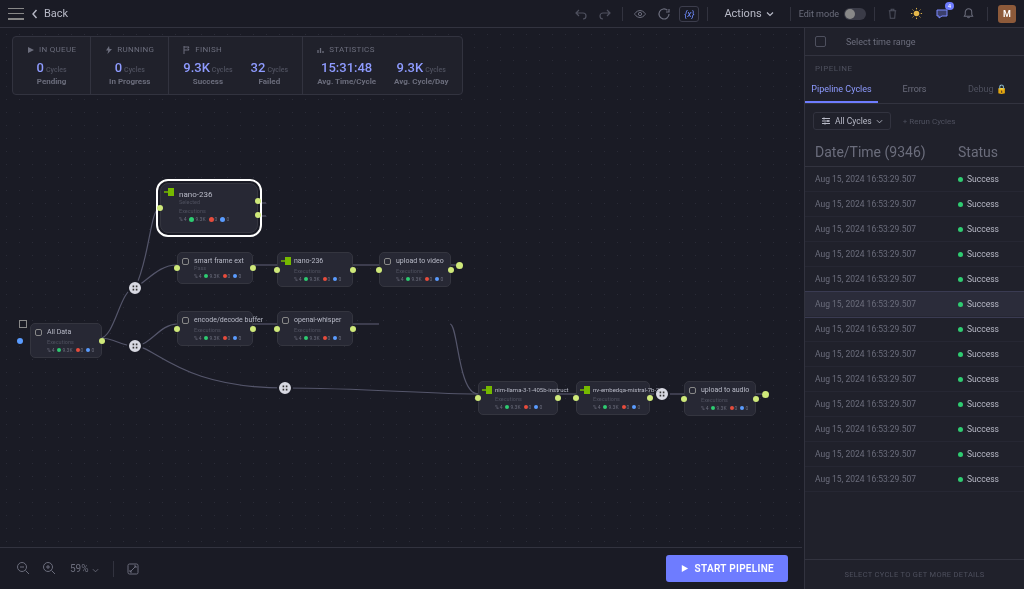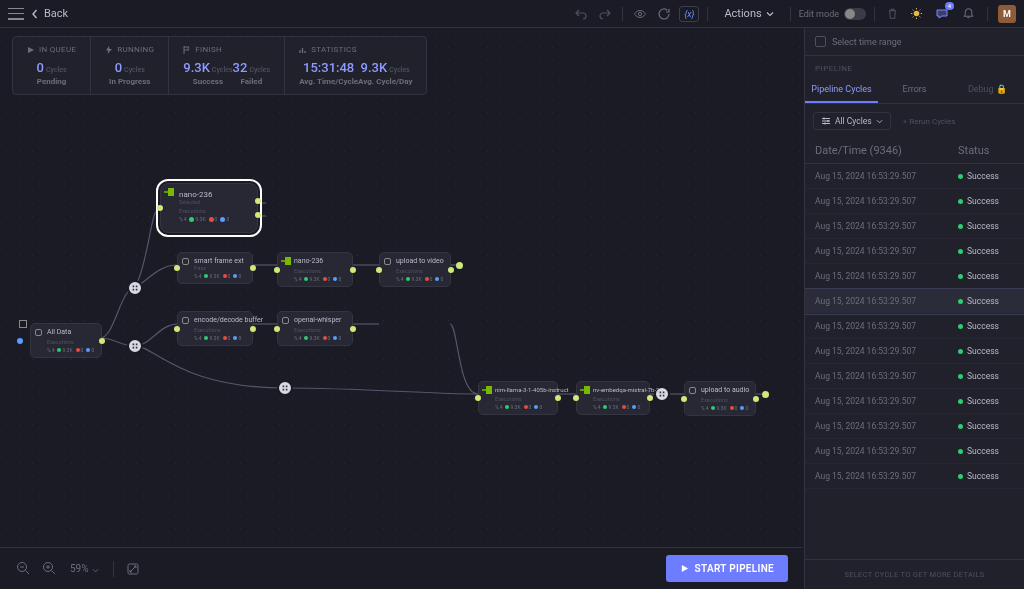--- a/index.html
+++ b/index.html
@@ -89,7 +89,7 @@
   
   .sidepanel{position:absolute;top:28px;right:0;bottom:0;width:220px;background:var(--bg2);border-left:1px solid var(--border);display:flex;flex-direction:column;}
   .sp-top{padding:8px 10px;border-bottom:1px solid var(--border);}
-  .checkbox-row{display:flex;align-items:center;gap:6px;font-size:9px;color:var(--text-dim);cursor:pointer;}
+  .checkbox-row{display:flex;align-items:center;gap:20px;font-size:9px;color:var(--text-dim);cursor:pointer;}
   .checkbox{width:11px;height:11px;border:1px solid var(--text-dim2);border-radius:2px;}
   .sp-label{font-size:8px;color:var(--text-dim2);letter-spacing:0.5px;padding:8px 10px 4px;}
   .tabs{display:flex;border-bottom:1px solid var(--border);justify-content:center;}

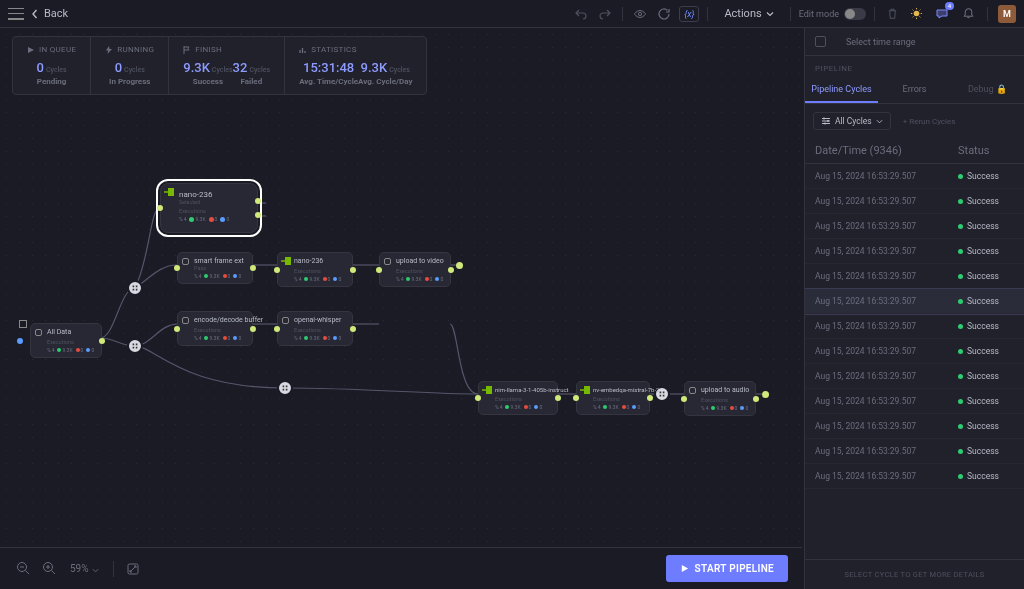--- a/index.html
+++ b/index.html
@@ -49,7 +49,7 @@
   .stat-val{font-size:13px;color:var(--accent-text);font-weight:500;}
   .stat-val .unit{font-size:7px;color:var(--text-dim2);margin-left:2px;}
   .stat-sub{font-size:8px;color:var(--text-dim);margin-top:2px;font-weight:bold;}
-  .stat-row{display:flex;}
+  .stat-row{display:flex;gap:18px;}
 
   
   .canvas{position:absolute;top:28px;left:0;right:222px;bottom:42px;

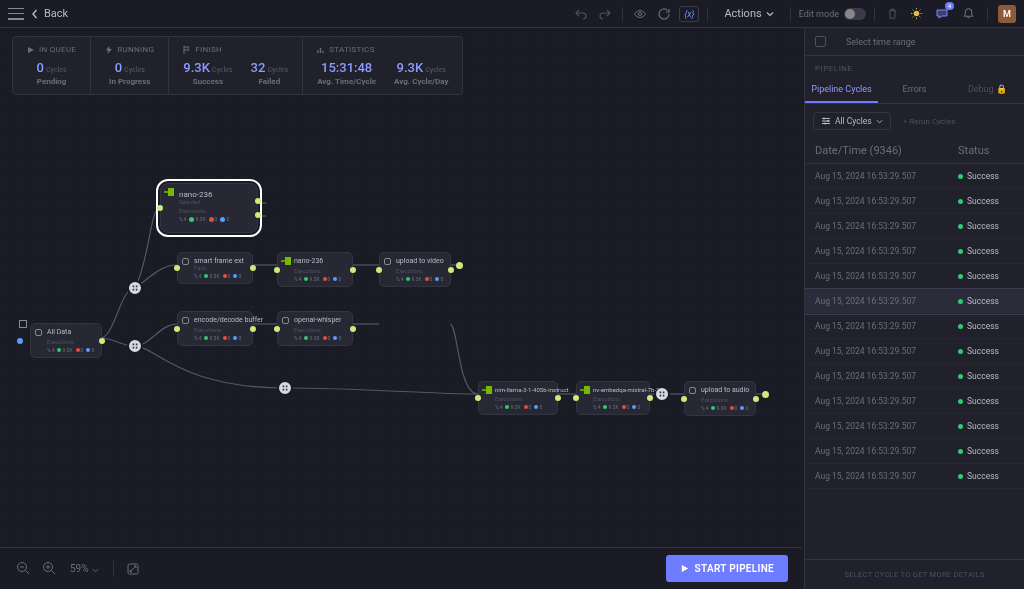--- a/index.html
+++ b/index.html
@@ -99,7 +99,7 @@
   .filter-row{display:flex;gap:6px;padding:8px 8px;align-items:center;}
   .filter-btn{display:flex;align-items:center;gap:4px;border:1px solid var(--border);border-radius:3px;padding:3px 7px;font-size:8.5px;color:var(--text);cursor:pointer;background:var(--bg2);}
   .filter-ghost{font-size:8px;color:var(--text-dim2);padding:3px 6px;cursor:default;}
-  .cycle-head{display:flex;padding:6px 10px;font-size:11px;color:var(--text-dim);border-bottom:1px solid var(--border);}
+  .cycle-head{display:flex;padding:6px 10px;font-size:14px;color:var(--text-dim);border-bottom:1px solid var(--border);}
   .cycle-head .c1{flex:1;} .cycle-head .c2{width:56px;}
   .cycle-list{flex:1;overflow:auto;}
   .cycle-row{display:flex;align-items:center;padding:7px 10px;font-size:8.5px;color:var(--text-dim);border-bottom:1px solid #262733;cursor:pointer;}

